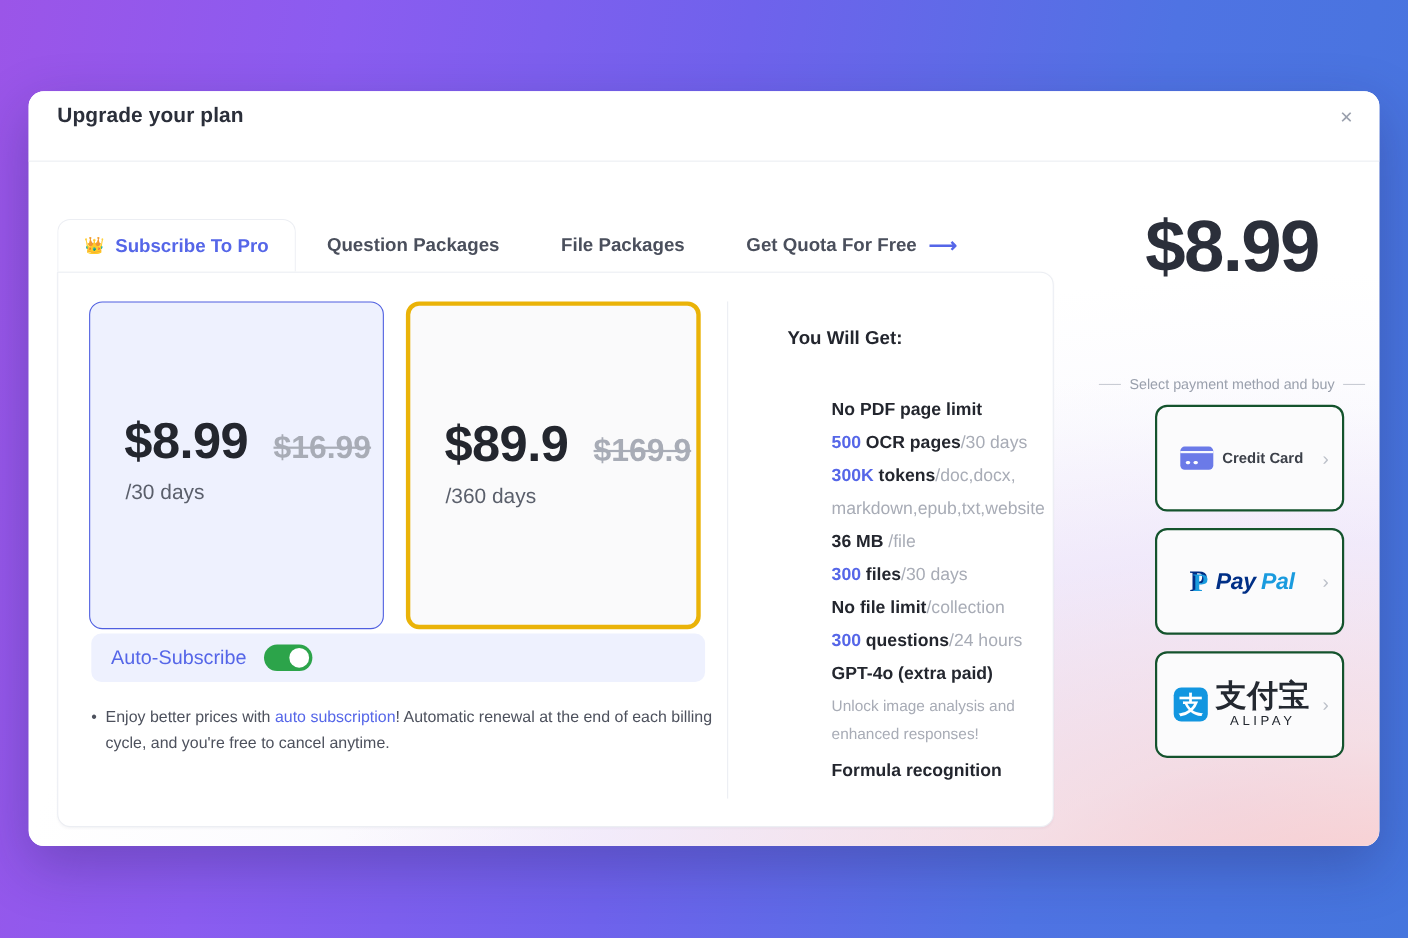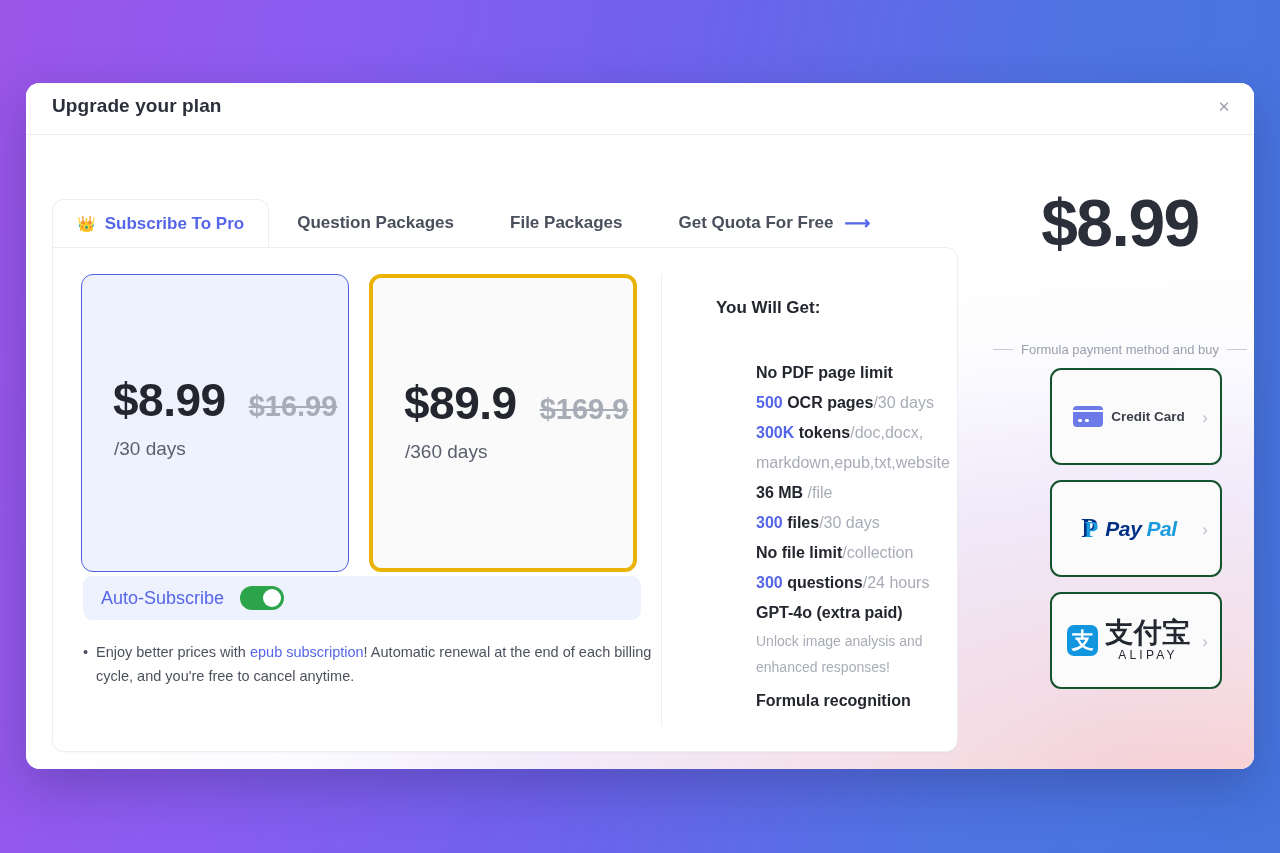--- a/index.html
+++ b/index.html
@@ -41,7 +41,7 @@
     position: absolute;
     left: 0; top: 0;
     width: 1228px;
-    height: 52px;
+    height: 64px;
     border-bottom: 1px solid #eceef3;
     background: #ffffff;
     box-sizing: border-box;

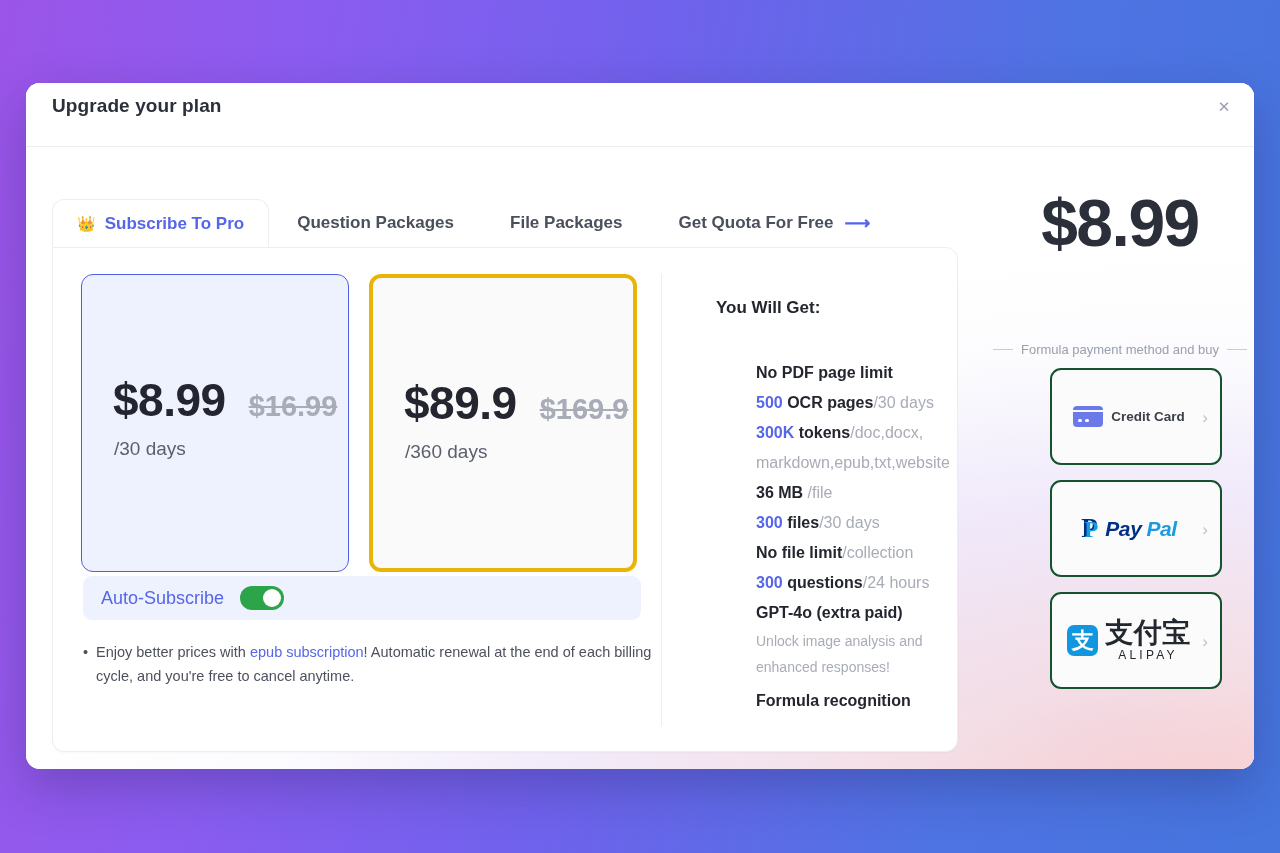--- a/index.html
+++ b/index.html
@@ -598,7 +598,7 @@
 
       <div id="select-method">
         <span class="dash"></span>
-        <span>Formula payment method and buy</span>
+        <span>Select payment method and buy</span>
         <span class="dash"></span>
       </div>
 

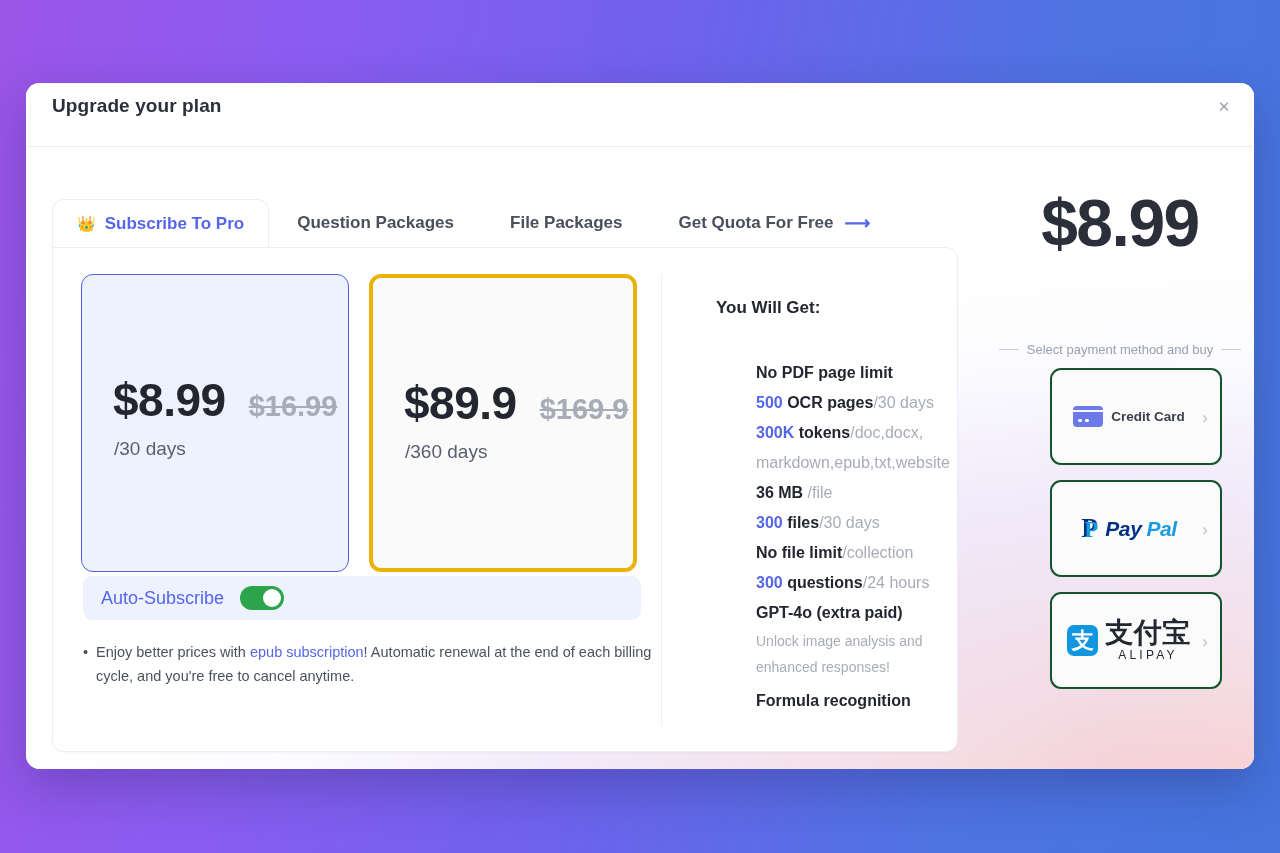--- a/index.html
+++ b/index.html
@@ -540,7 +540,7 @@
         <div id="note">
           <span class="bullet">•</span>
           <span id="note-text">
-            <span>Enjoy better prices with </span><span class="note-link">epub subscription</span><span>! Automatic renewal at the end of each billing cycle, and you're free to cancel anytime.</span>
+            <span>Enjoy better prices with </span><span class="note-link">auto subscription</span><span>! Automatic renewal at the end of each billing cycle, and you're free to cancel anytime.</span>
           </span>
         </div>
 

